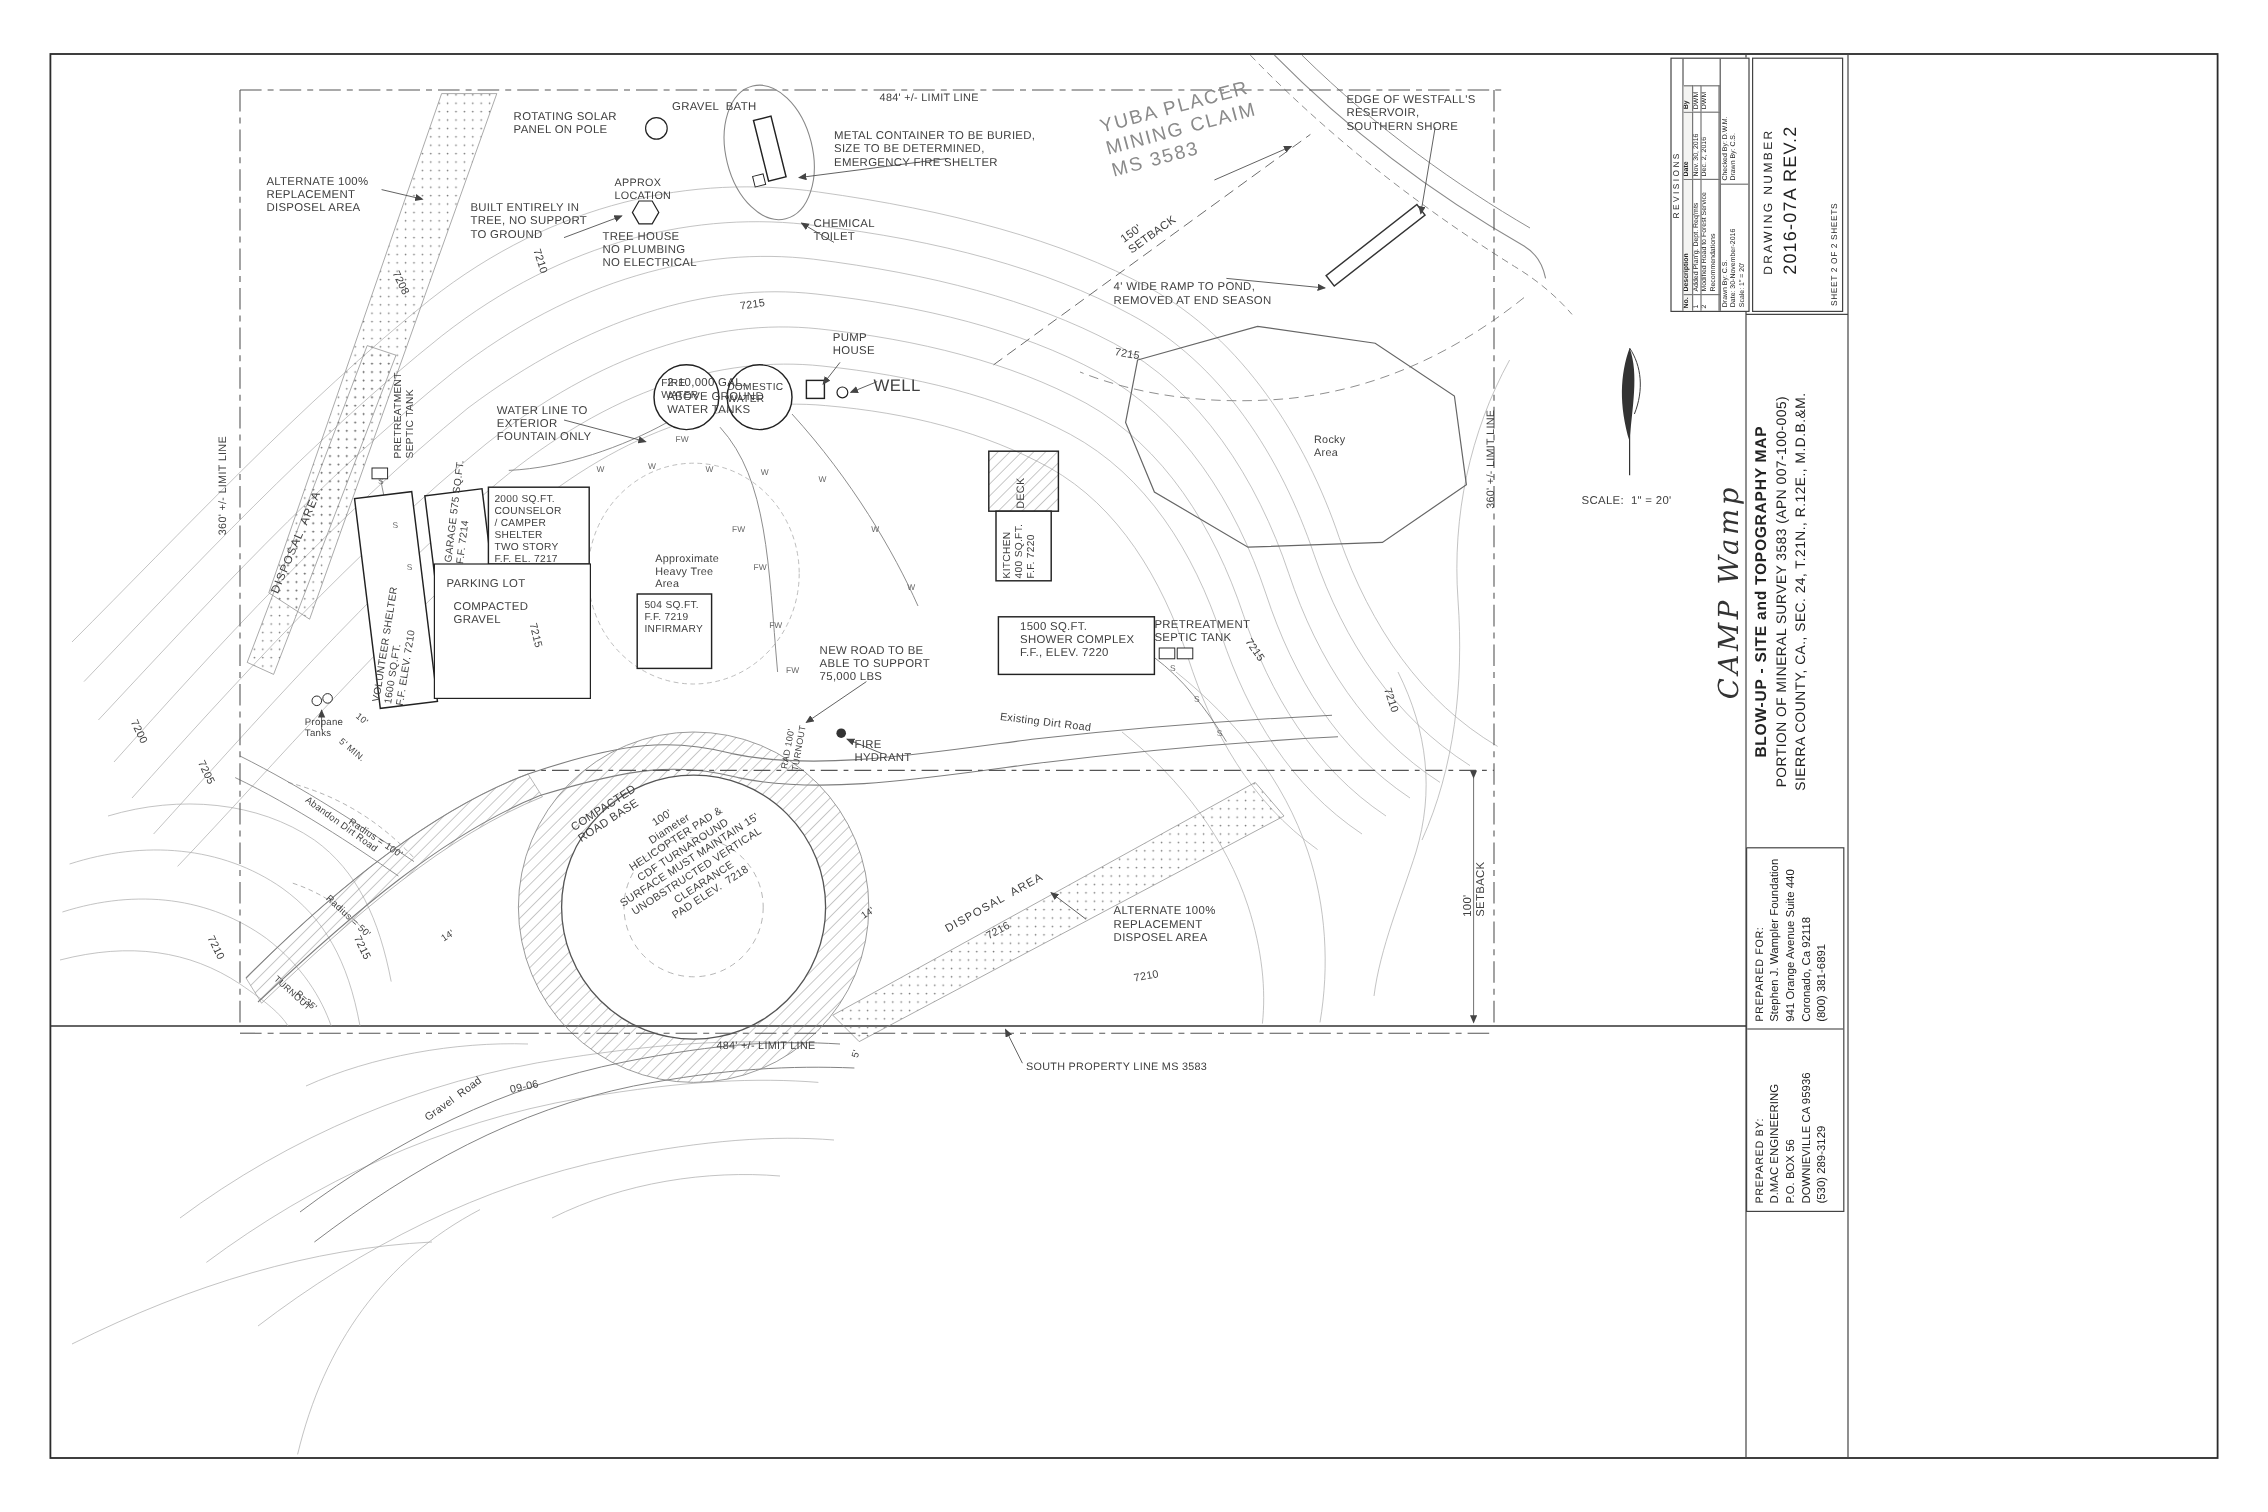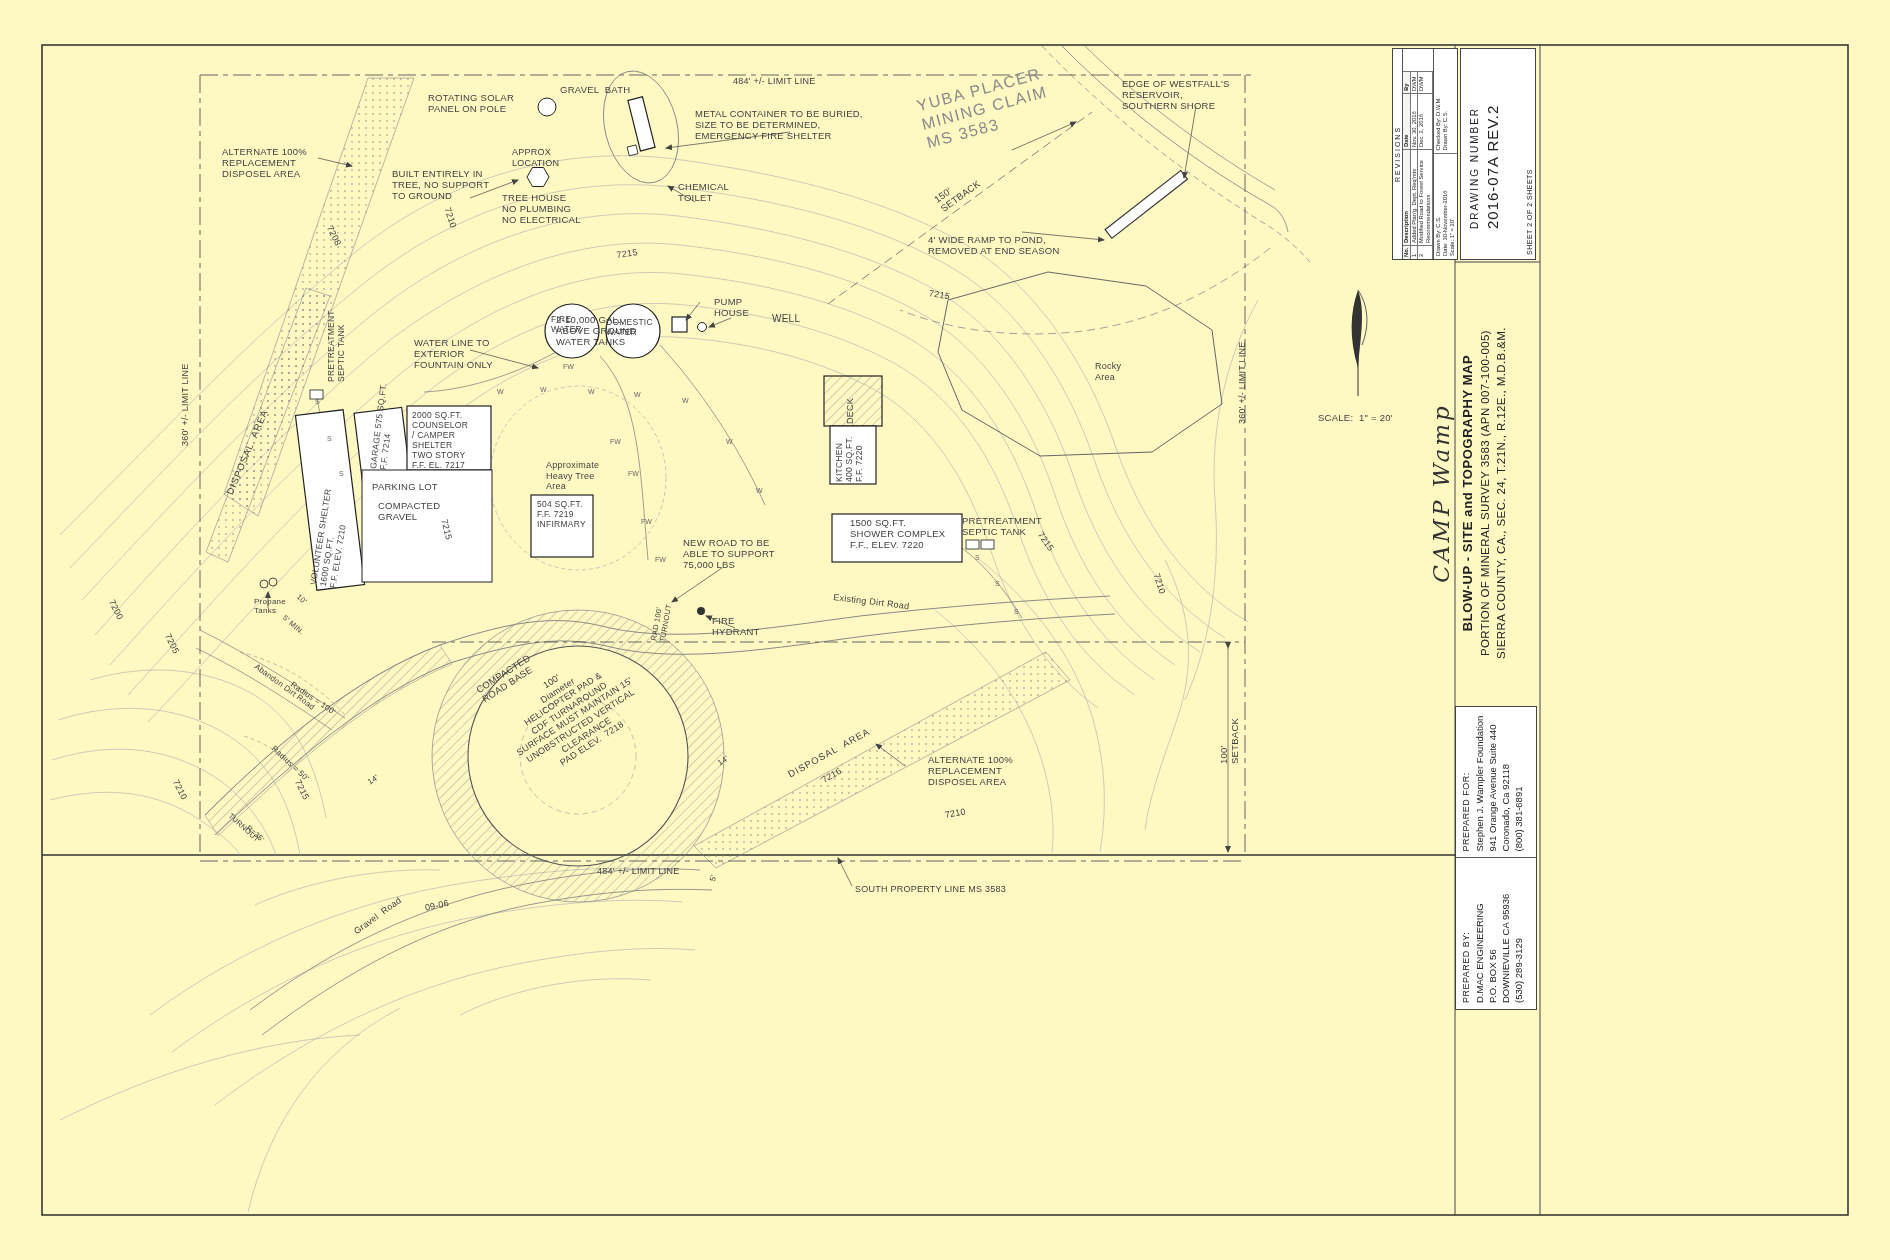--- a/index.html
+++ b/index.html
@@ -3,7 +3,7 @@
 <meta charset="utf-8">
 <style>
   html,body{margin:0;padding:0;background:#e8e8e6;}
-  #page{position:relative;width:1890px;height:1260px;background:#fef9c3;overflow:hidden;
+  #page{position:relative;width:1890px;height:1260px;background:#ffffff;overflow:hidden;
         font-family:"Liberation Sans",sans-serif;}
   svg{position:absolute;left:0;top:0;}
   #label-layer{position:absolute;left:0;top:0;width:100%;height:100%;pointer-events:none;}

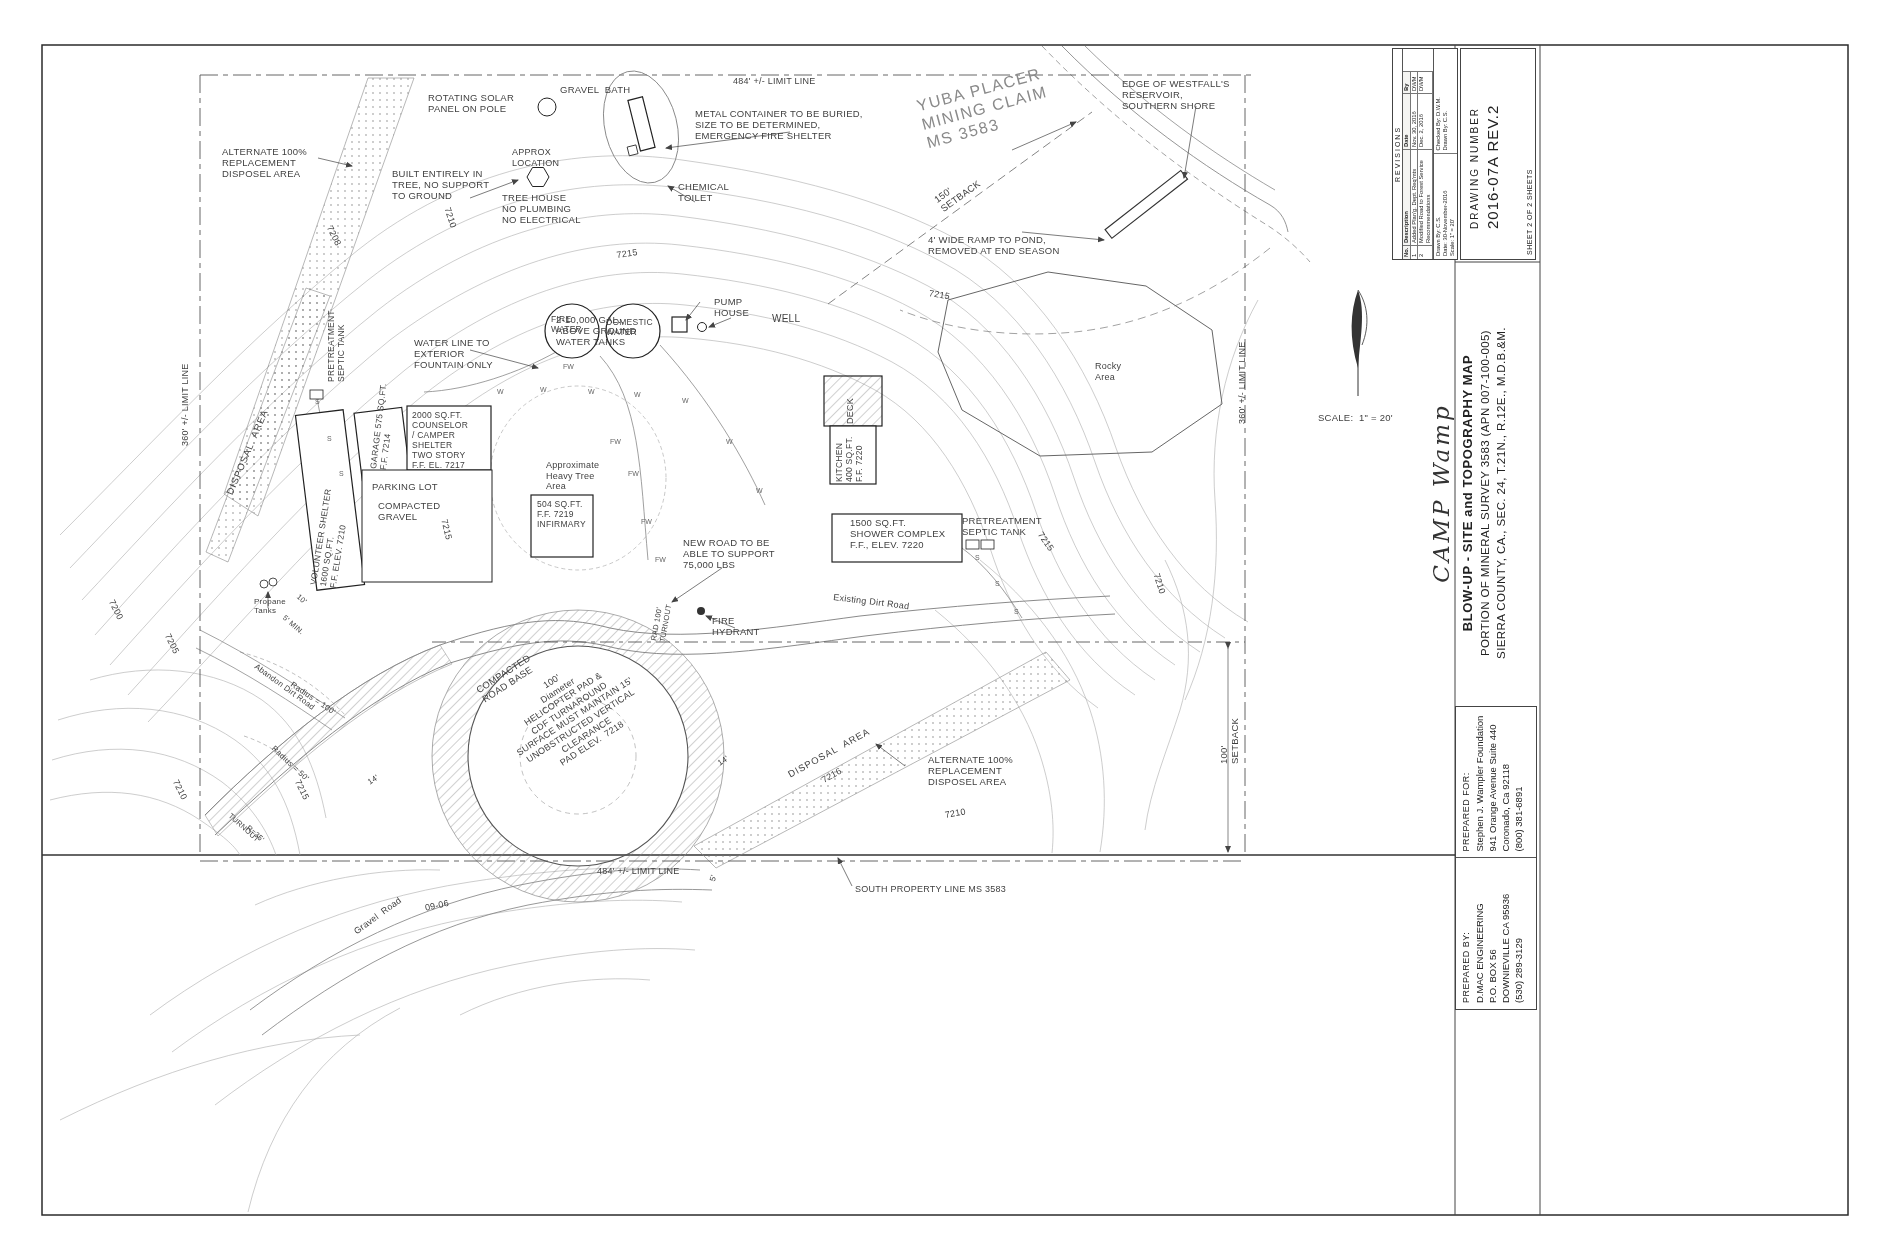--- a/index.html
+++ b/index.html
@@ -231,7 +231,7 @@
       <div class="map-label" style="left: 556px; top: 266px; font-size: 9.5px; margin-top: 48px;">2-10,000 GAL.,
 ABOVE GROUND
 WATER TANKS</div>
-      <div class="map-label" style="left: 694px; top: 296px; font-size: 9.5px; margin-left: 20px;">PUMP
+      <div class="map-label" style="left: 694px; top: 276px; font-size: 9.5px;">PUMP
 HOUSE</div>
       <div class="map-label" style="left: 728px; top: 313px; font-size: 10px; margin-left: 44px;">WELL</div>
       <div class="map-label" style="left: 551px; top: 314px; font-size: 8.5px;">FIRE

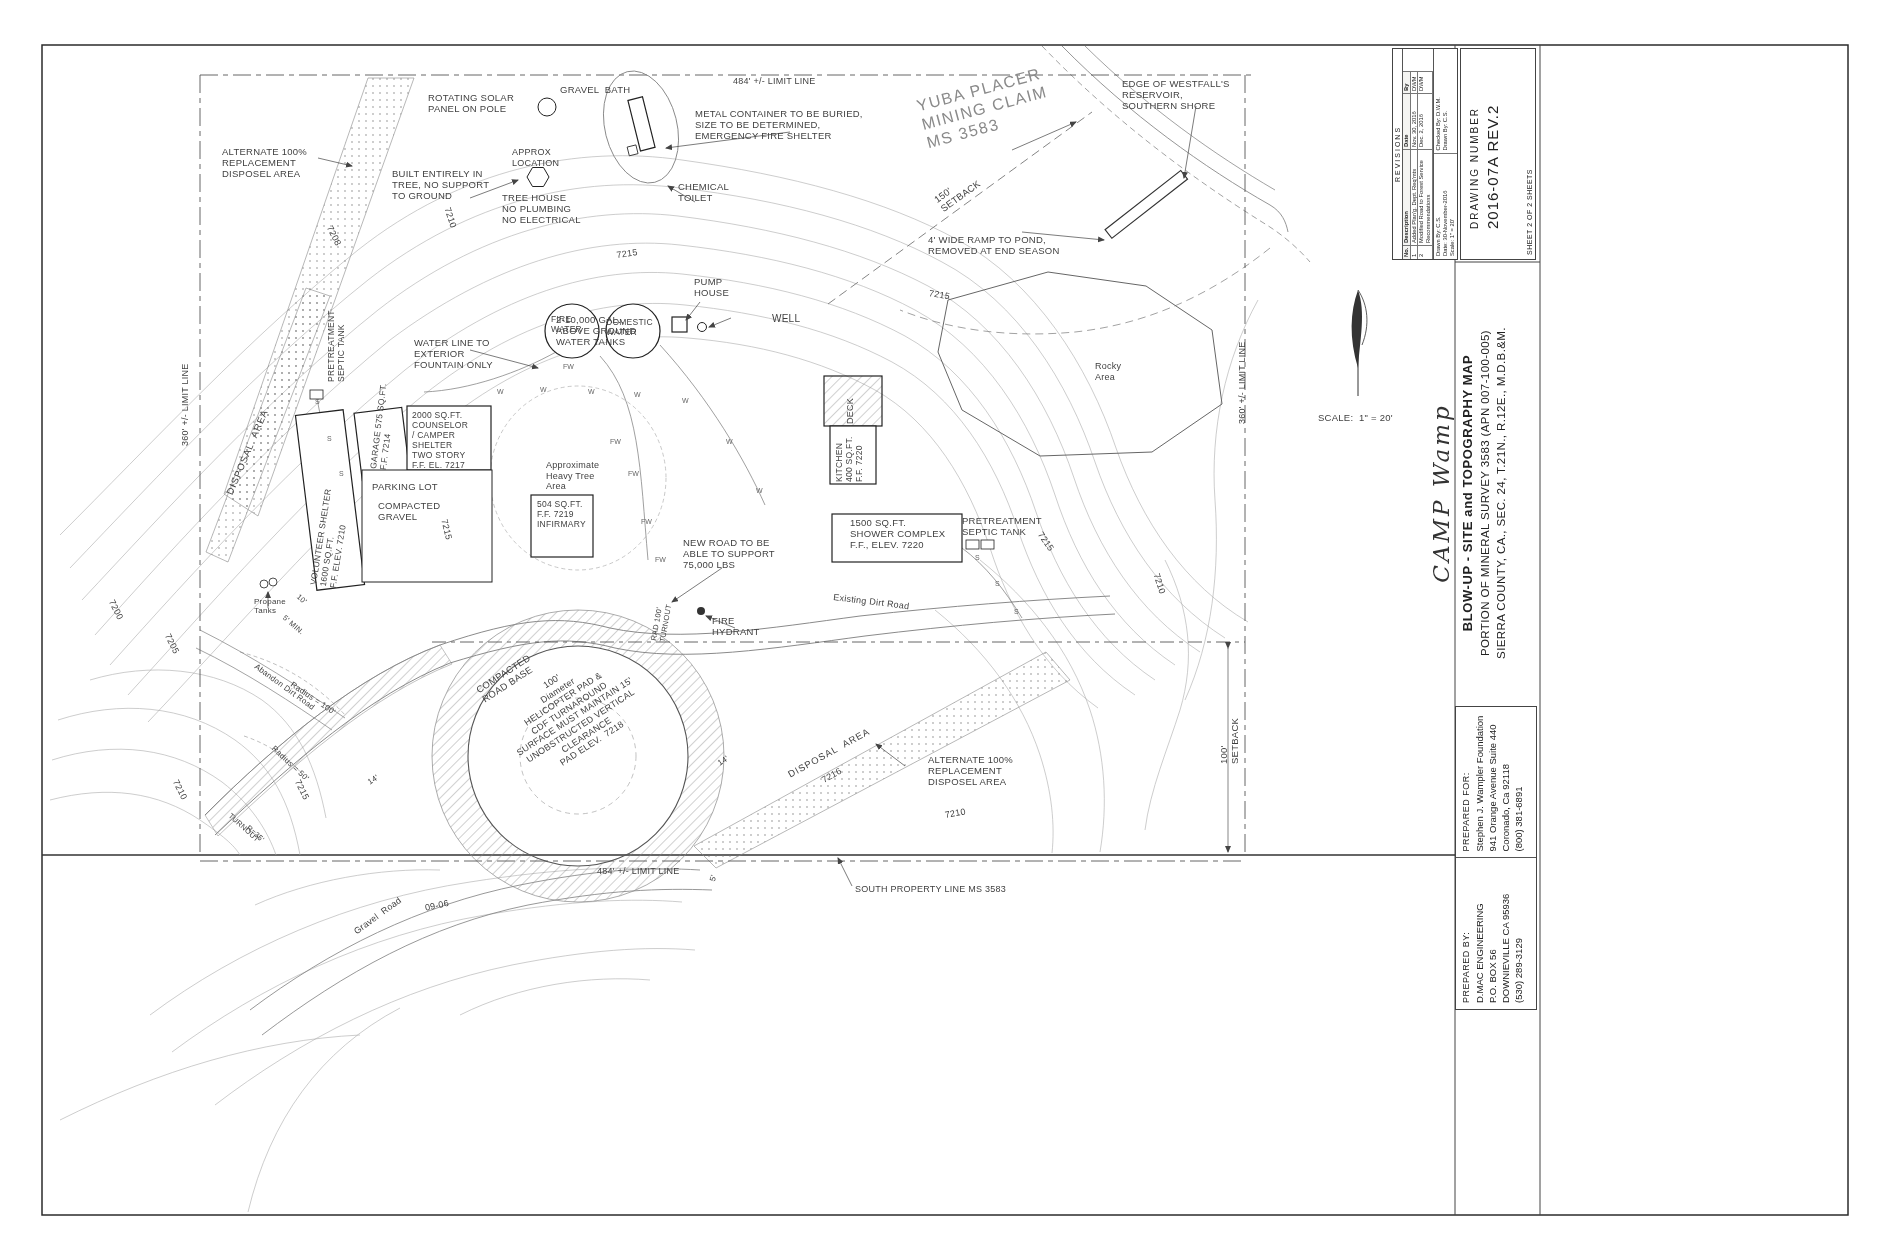--- a/index.html
+++ b/index.html
@@ -233,7 +233,7 @@
 WATER TANKS</div>
       <div class="map-label" style="left: 694px; top: 276px; font-size: 9.5px;">PUMP
 HOUSE</div>
-      <div class="map-label" style="left: 728px; top: 313px; font-size: 10px; margin-left: 44px;">WELL</div>
+      <div class="map-label" style="left: 728px; top: 313px; font-size: 14px;">WELL</div>
       <div class="map-label" style="left: 551px; top: 314px; font-size: 8.5px;">FIRE
 WATER</div>
       <div class="map-label" style="left: 606px; top: 317px; font-size: 8.5px;">DOMESTIC

